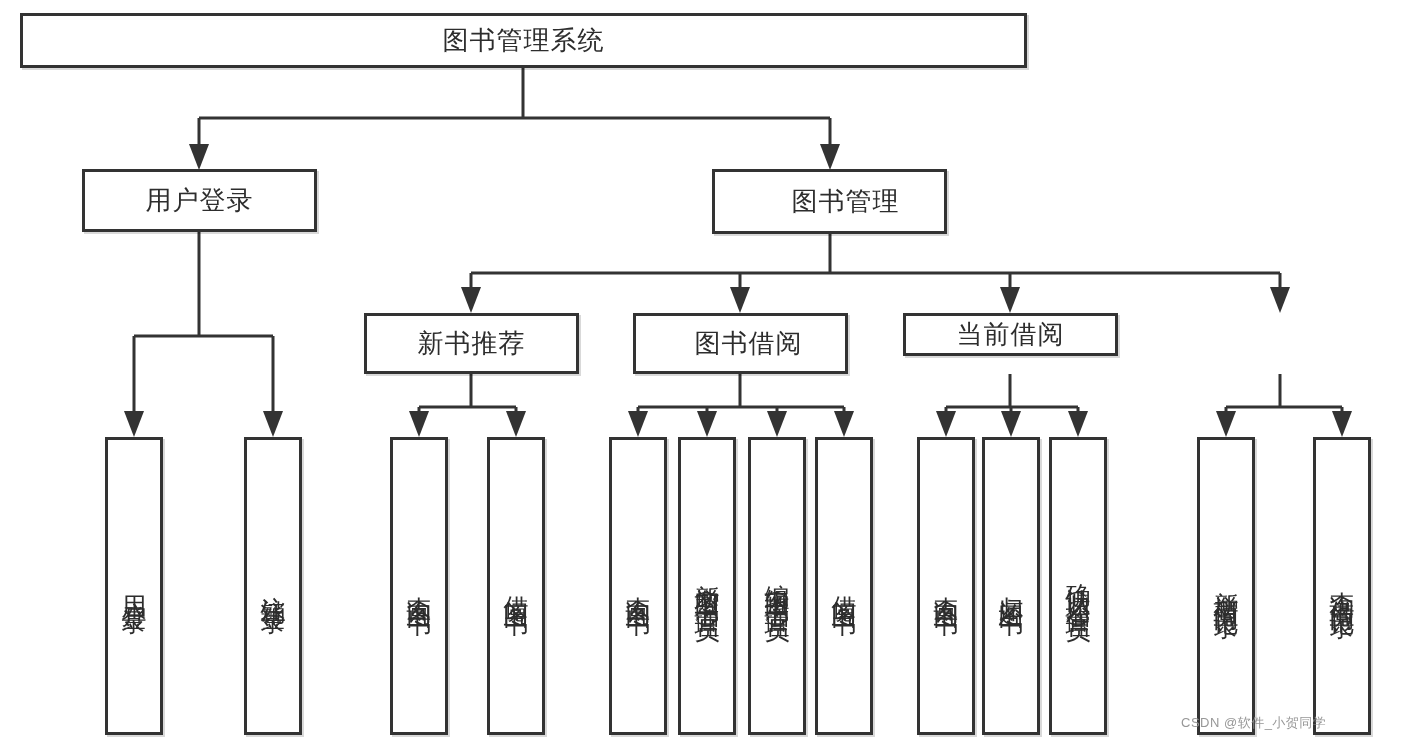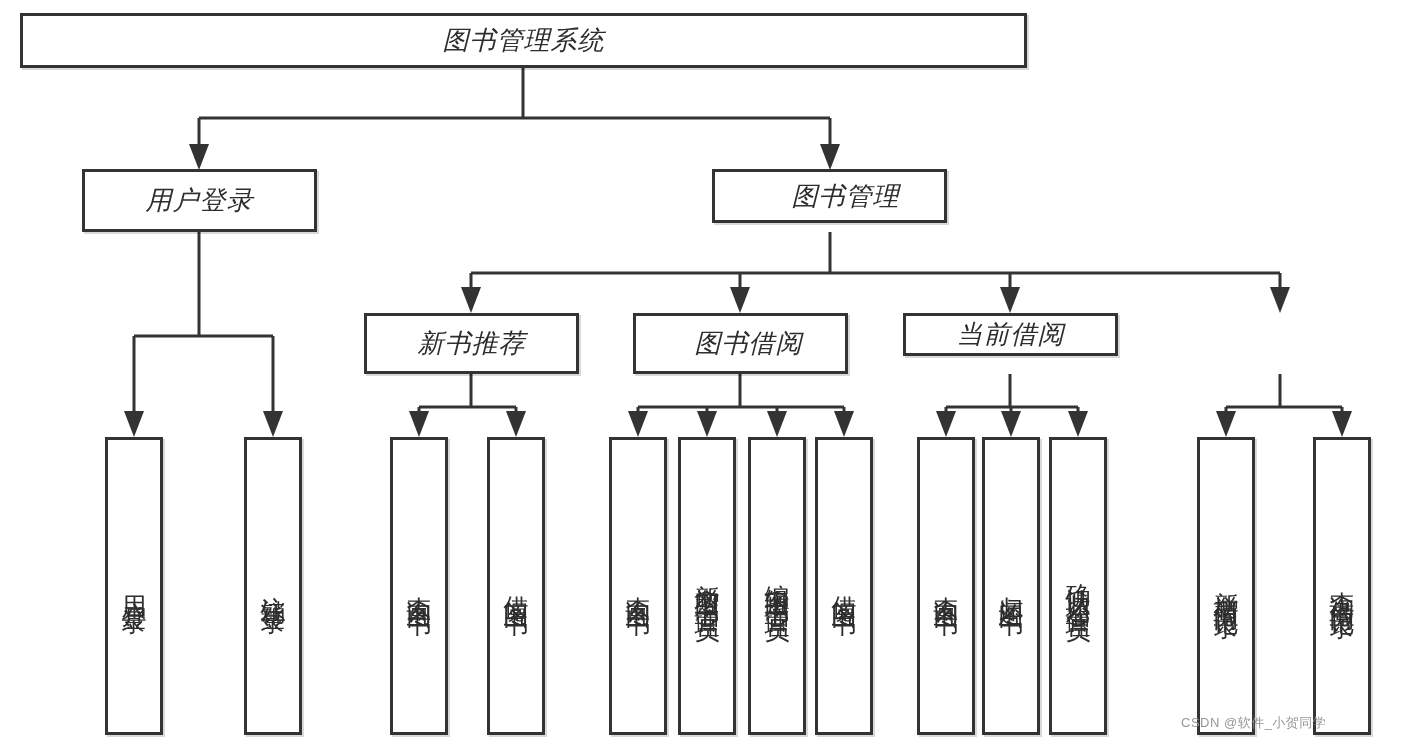--- a/index.html
+++ b/index.html
@@ -27,7 +27,6 @@
     letter-spacing: 1px;
     color: #2d2d2d;
     white-space: nowrap;
-    font-style: italic;
   }
   .leaf {
     position: absolute;

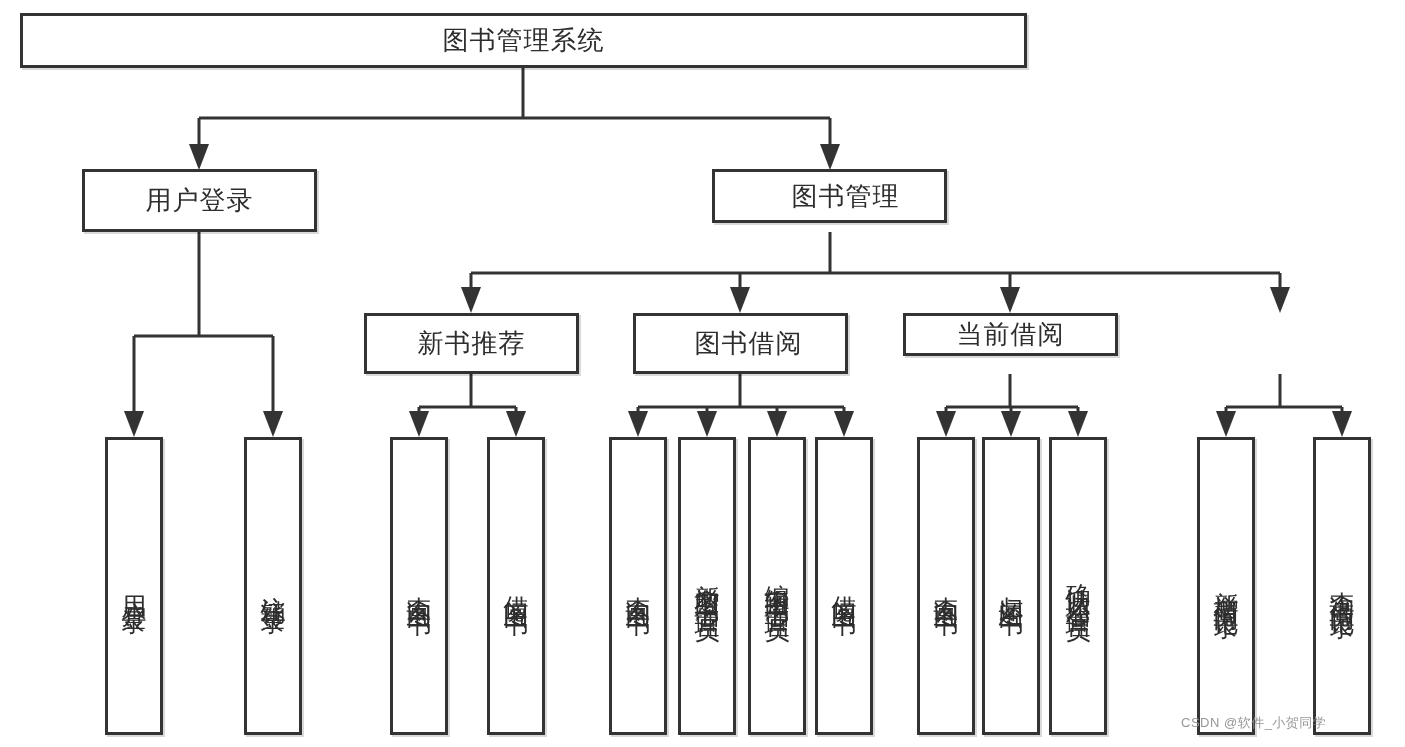--- a/index.html
+++ b/index.html
@@ -112,7 +112,7 @@
   <div class="node" style="left:82px; top:169px; width:235px; height:63px;">
     <span>用户登录</span>
   </div>
-  <div class="node" style="left:712px; top:169px; width:235px; height:54px;padding-left:32px;">
+  <div class="node" style="left:712px; top:169px; width:235px; height:65px;padding-left:32px;">
     <span>图书管理</span>
   </div>
 

